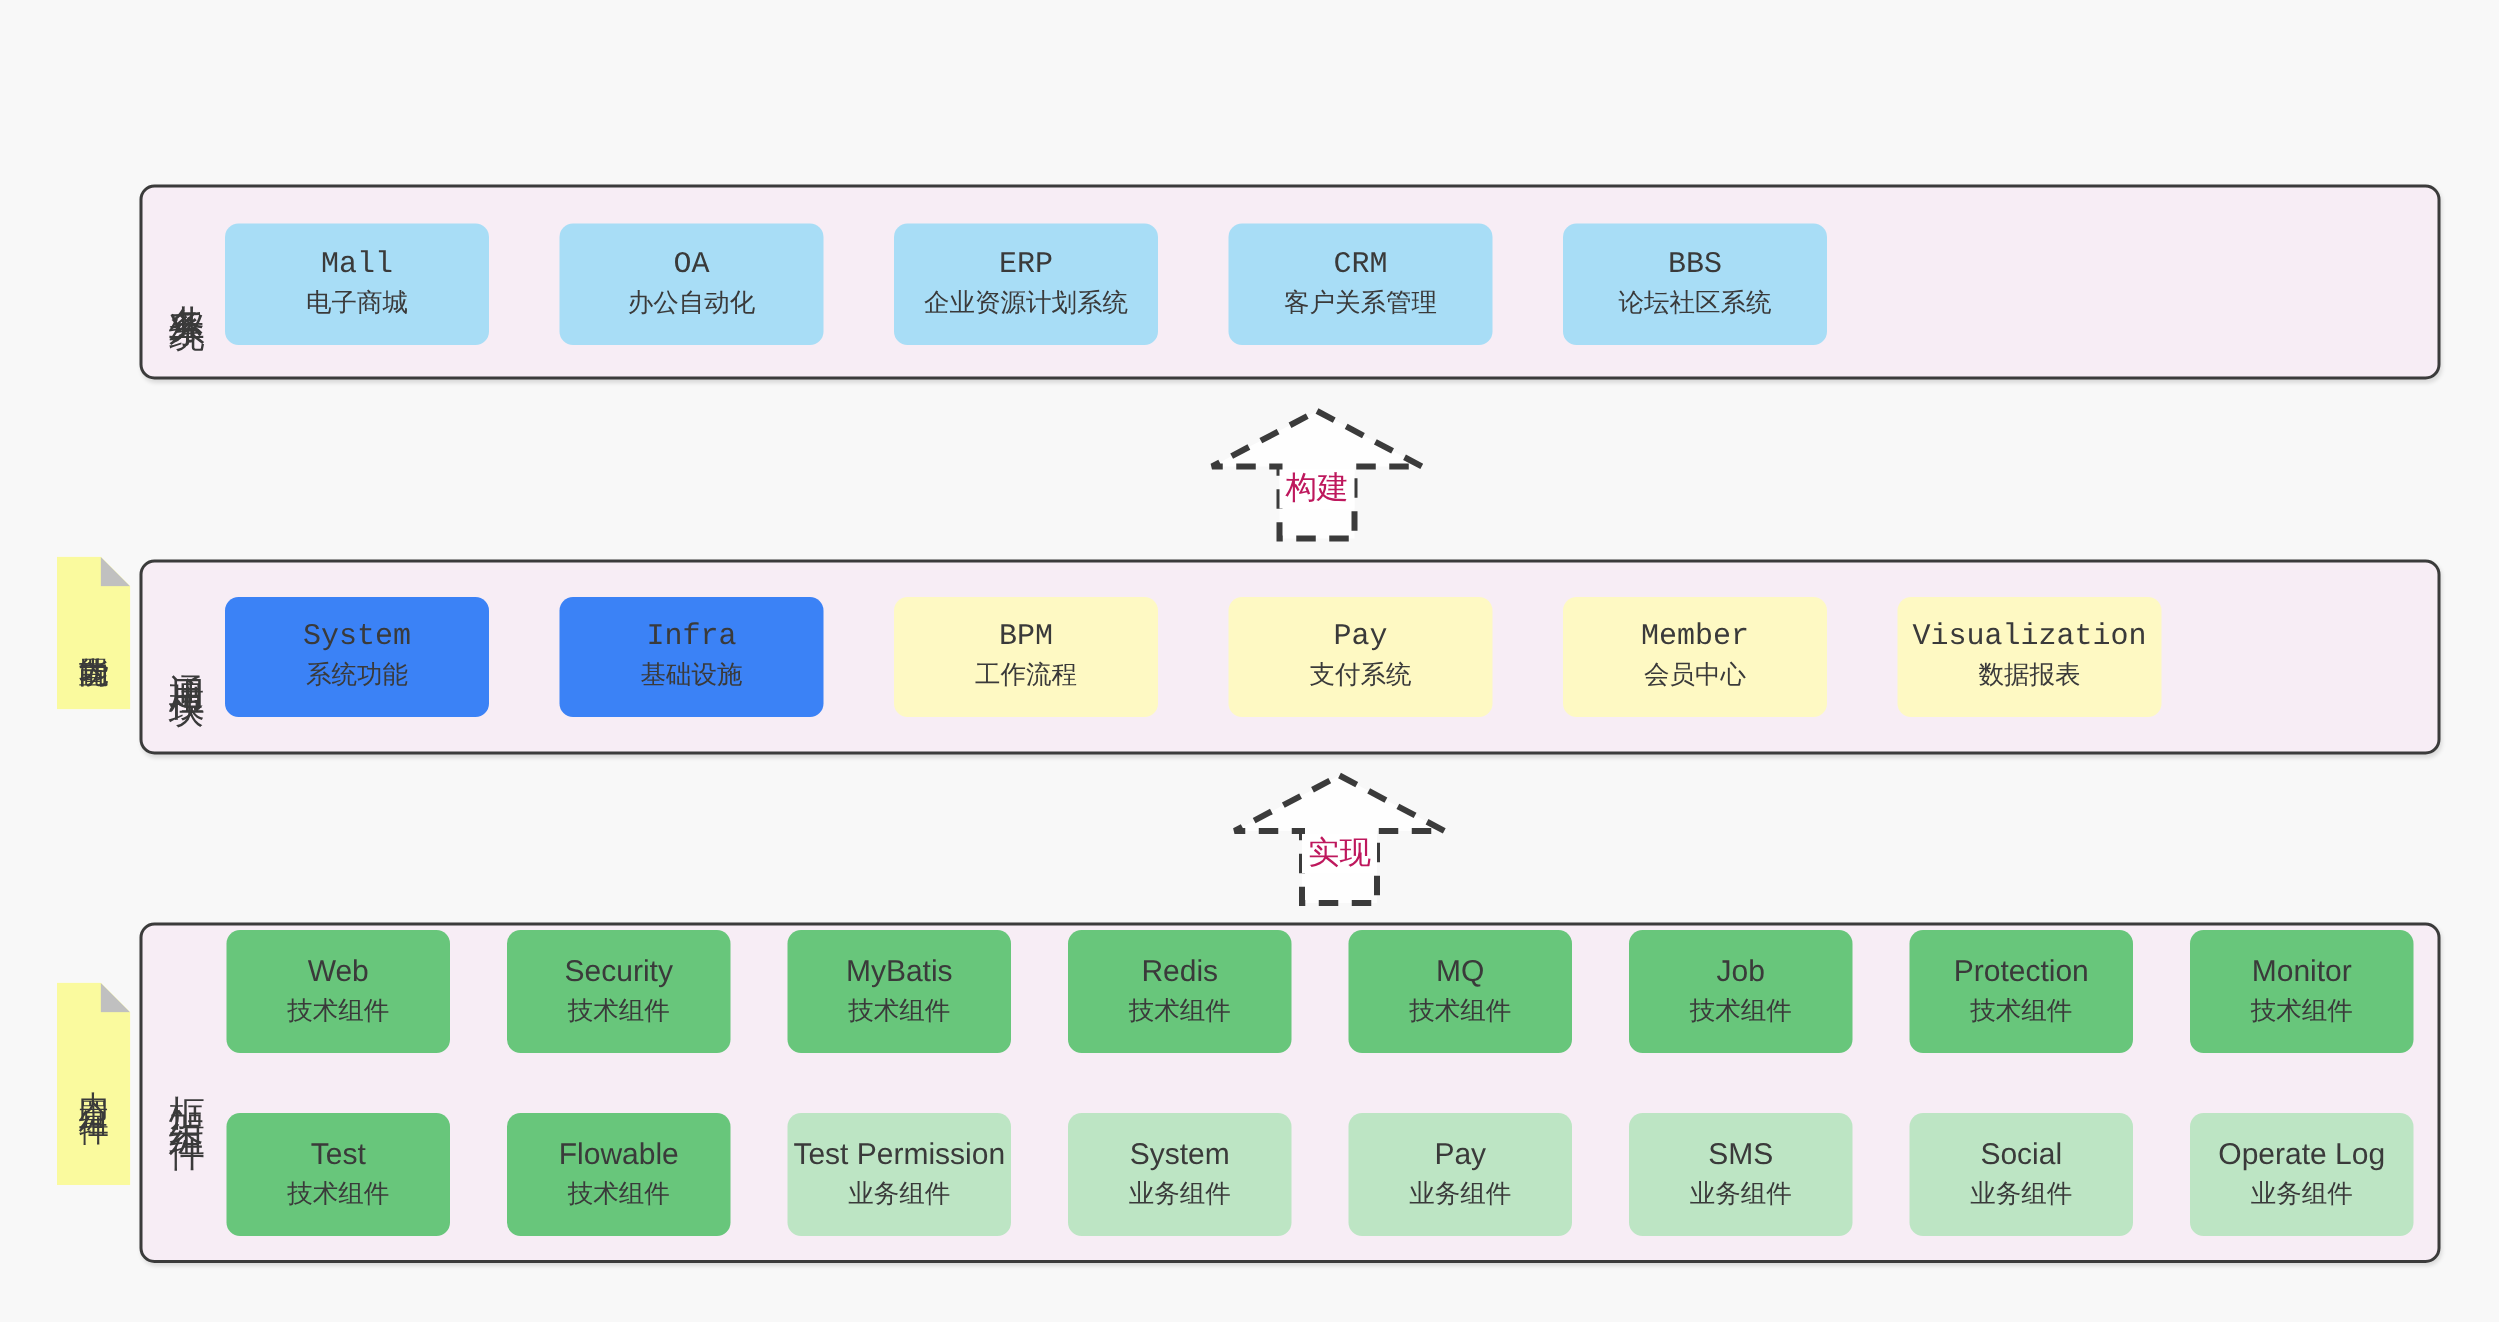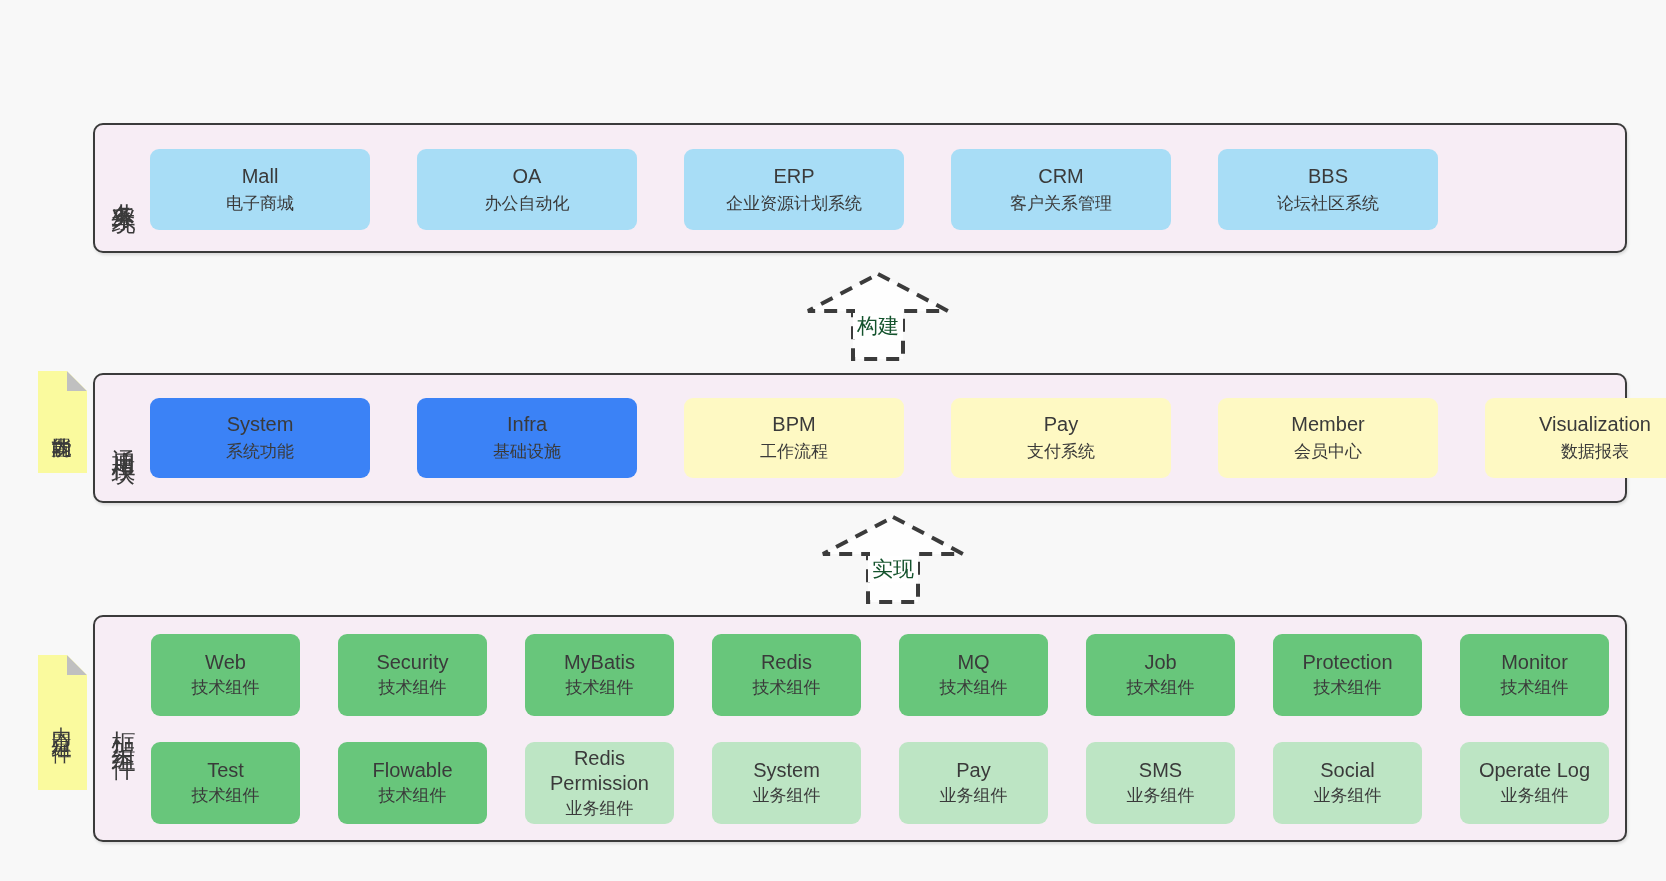--- a/index.html
+++ b/index.html
@@ -48,7 +48,7 @@
   }
   .box .t { font-size:20px; line-height:27px; }
   .box .s { font-size:17px; line-height:27px; }
-  .box-wide  { width:220px; height:81px; }
+  .box-wide  { width:176px; height:81px;font-family:Liberation Mono, monospace; }
   .panel-modules .box-wide { height:80px; }
   .box-small { width:149px; height:82px; }
   .box-small .t { line-height:25px; }

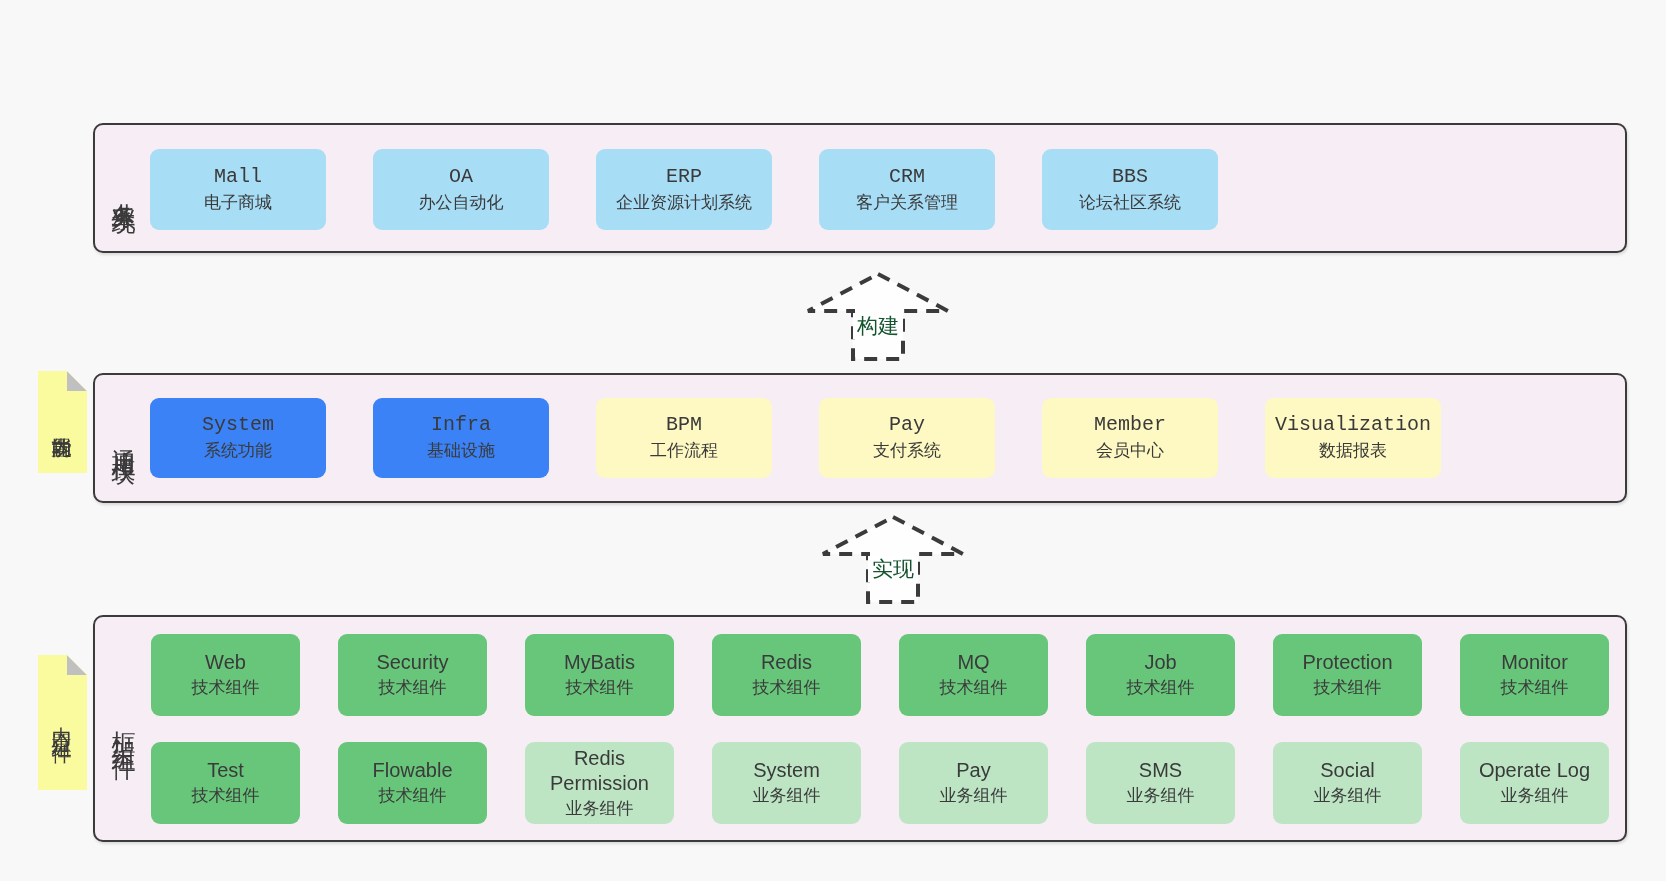--- a/index.html
+++ b/index.html
@@ -83,7 +83,7 @@
   .arrow-label {
     position:absolute; left:50%; top:42px; transform:translateX(-50%);
     background:#FFFFFF; padding:0 4px; font-size:21px; line-height:26px;
-    white-space:nowrap; color:#14532d;
+    white-space:nowrap; color:#be185d;
   }
 </style>
 </head>

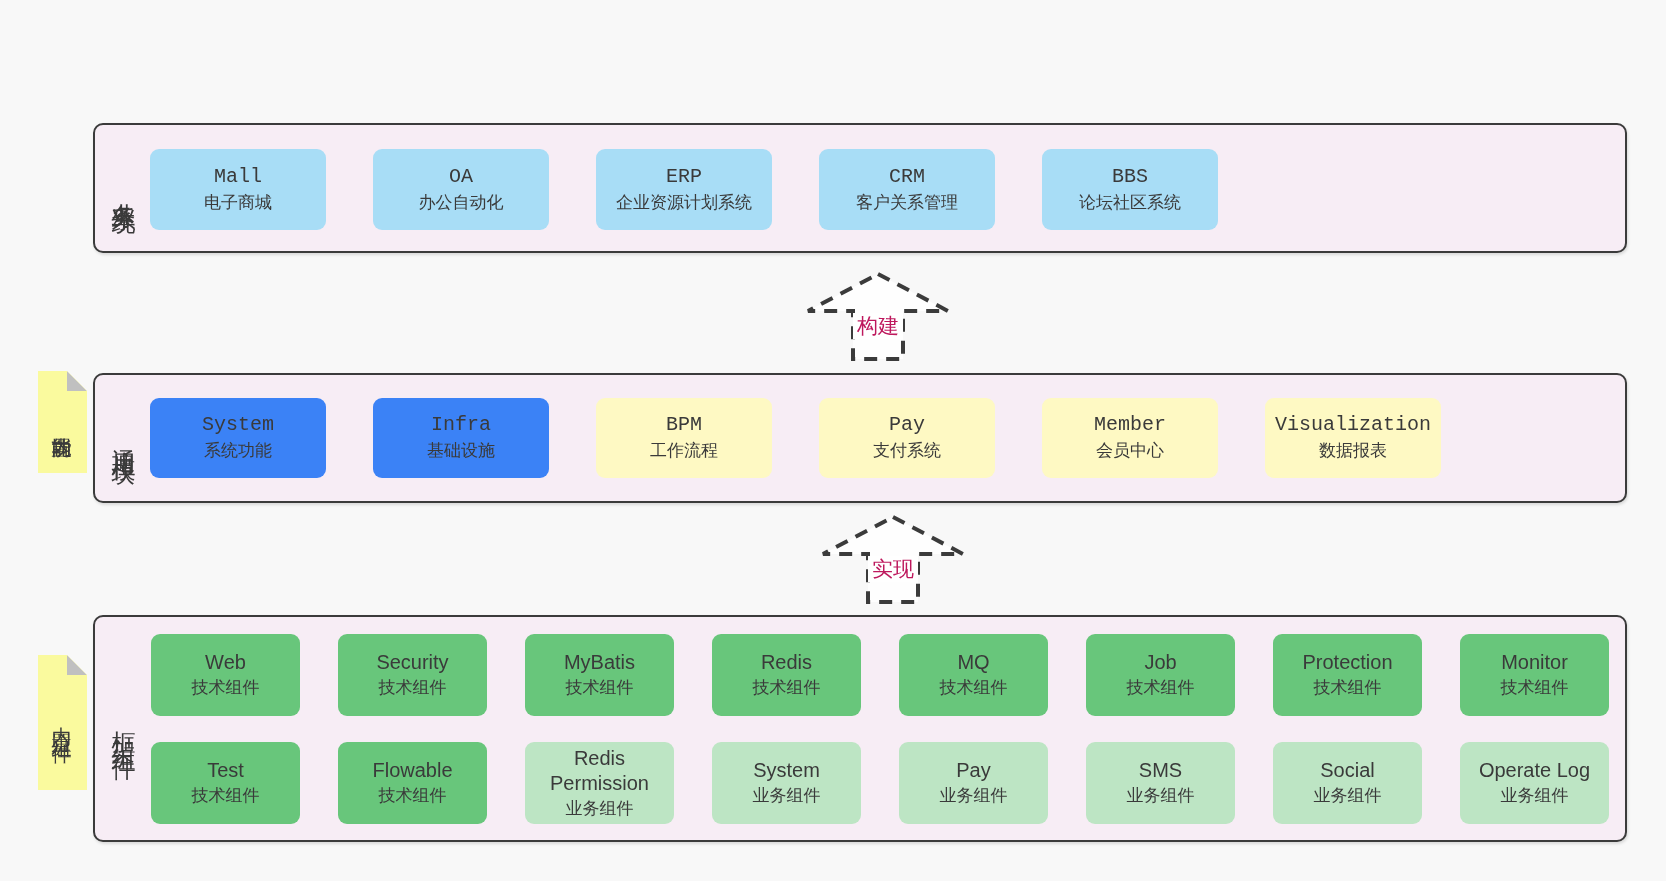--- a/index.html
+++ b/index.html
@@ -37,7 +37,7 @@
   .row-small { left:56px; gap:38px; }
   .panel-business .row-wide { top:24px; }
   .panel-modules  .row-wide { top:23px; }
-  .row-small.r1 { top:17px; }
+  .row-small.r1 { top:3px; }
   .row-small.r2 { top:125px; }
 
   

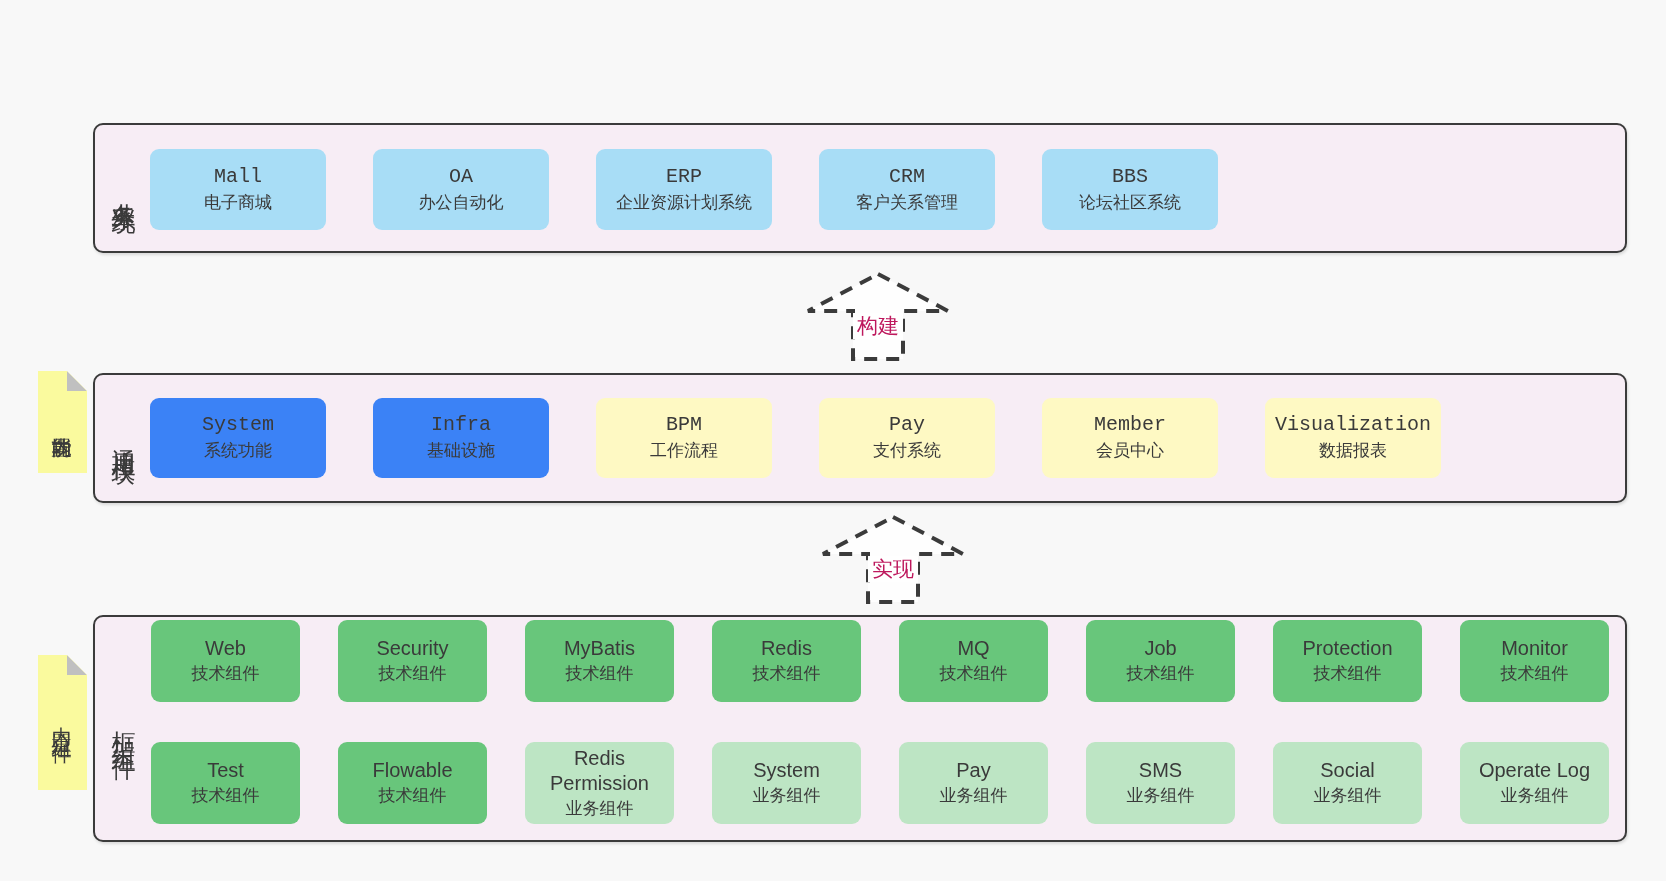--- a/index.html
+++ b/index.html
@@ -219,7 +219,7 @@
         <span class="s">技术组件</span>
       </div>
       <div class="box box-small lgreen">
-        <span class="t">Redis Permission</span>
+        <span class="t">Test Permission</span>
         <span class="s">业务组件</span>
       </div>
       <div class="box box-small lgreen">

